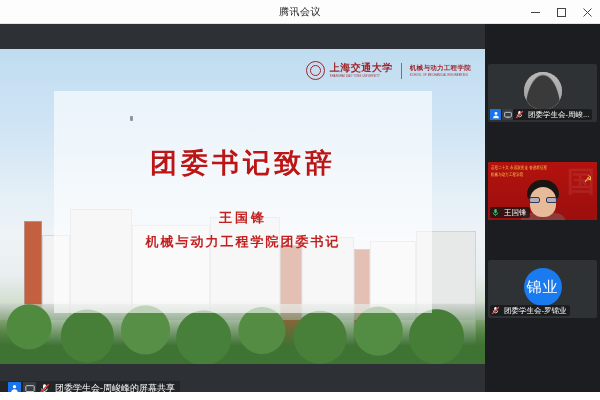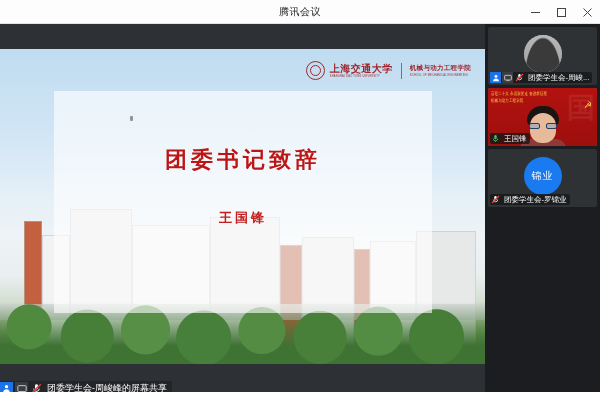--- a/index.html
+++ b/index.html
@@ -192,7 +192,7 @@
     border-radius: 50%;
   }
   .logo-cn {
-    font-family: Liberation Sans, sans-serif;
+    font-family: Liberation Mono, monospace;
     font-size: 10px;
     font-weight: bold;
     color: #9e1b22;

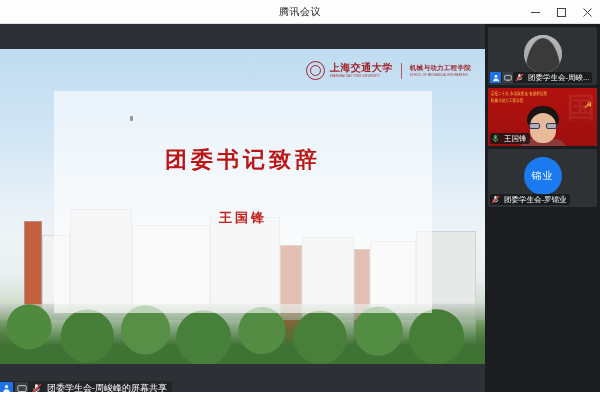--- a/index.html
+++ b/index.html
@@ -292,6 +292,7 @@
     border-radius: 2px;
     overflow: hidden;
     flex: none;
+    margin-top: 37px;
   }
   .tile.active {
     outline: 1.5px solid #3ec06a;

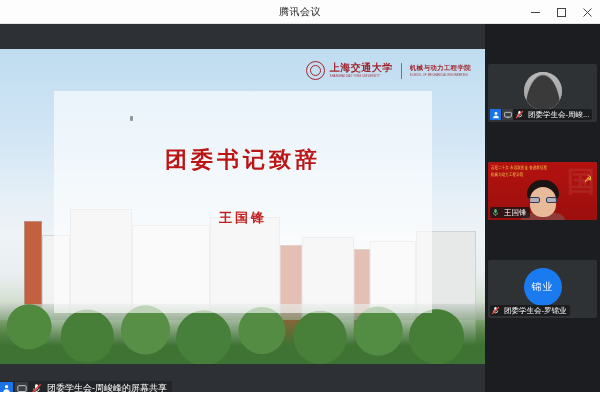--- a/index.html
+++ b/index.html
@@ -139,7 +139,7 @@
     text-align: center;
     font-family: "DejaVu Serif", "Liberation Serif", serif;
     font-weight: bold;
-    font-size: 22px;
+    font-size: 27px;
     letter-spacing: 4px;
     color: #bb1515;
     text-shadow: 0 1px 0 rgba(255,255,255,.6);

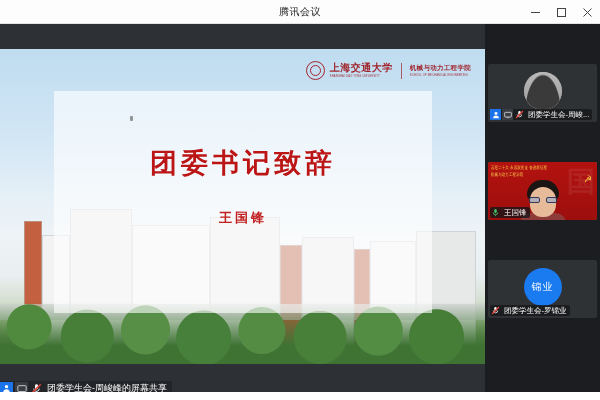--- a/index.html
+++ b/index.html
@@ -532,6 +532,7 @@
       <div class="slide-card">
         <div class="slide-title">团委书记致辞</div>
         <div class="slide-speaker">王国锋</div>
+        <div class="slide-role">机械与动力工程学院团委书记</div>
       </div>
 
       <div class="cursor-dot"></div>

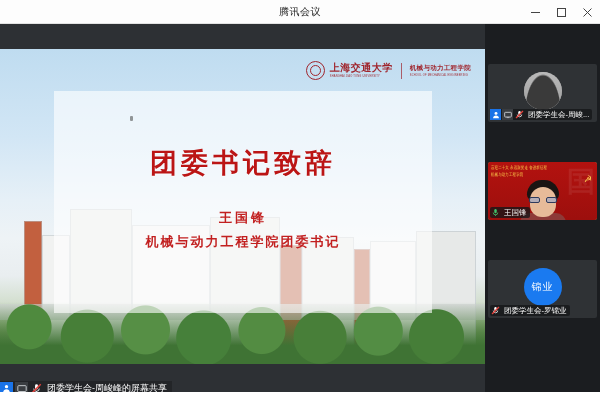--- a/index.html
+++ b/index.html
@@ -314,7 +314,7 @@
     align-items: center;
     justify-content: center;
     color: #fff;
-    font-size: 10px;
+    font-size: 15px;
     letter-spacing: 1px;
   }
   .av-person {

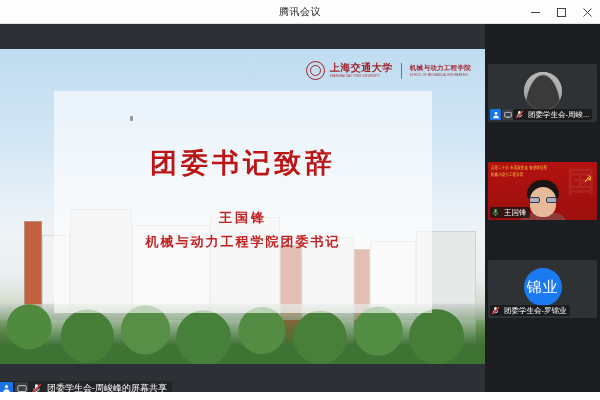--- a/index.html
+++ b/index.html
@@ -249,7 +249,7 @@
     align-items: center;
     gap: 2px;
     background: #232528;
-    padding: 0 5px 0 0;
+    padding: 0 5px 0 8px;
   }
   .ico {
     width: 13px;

